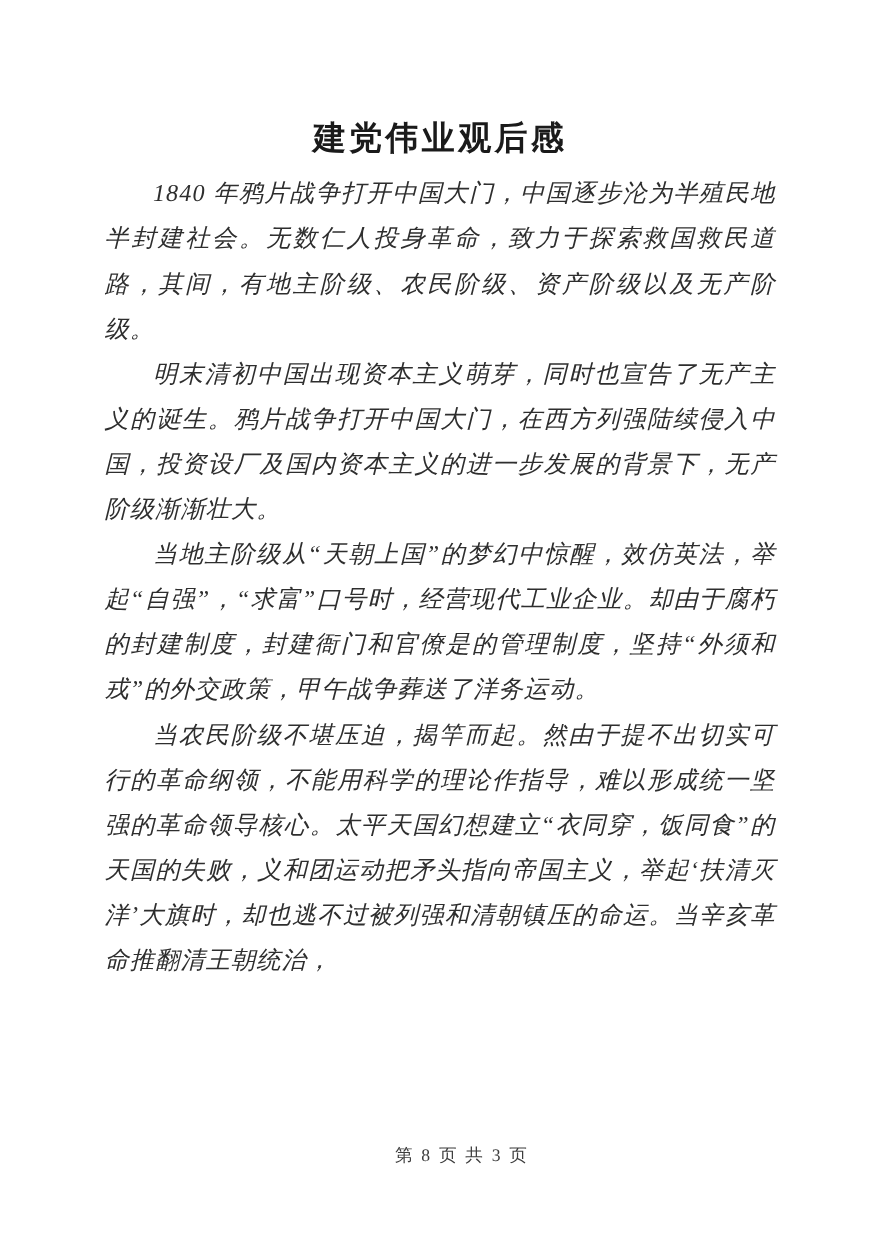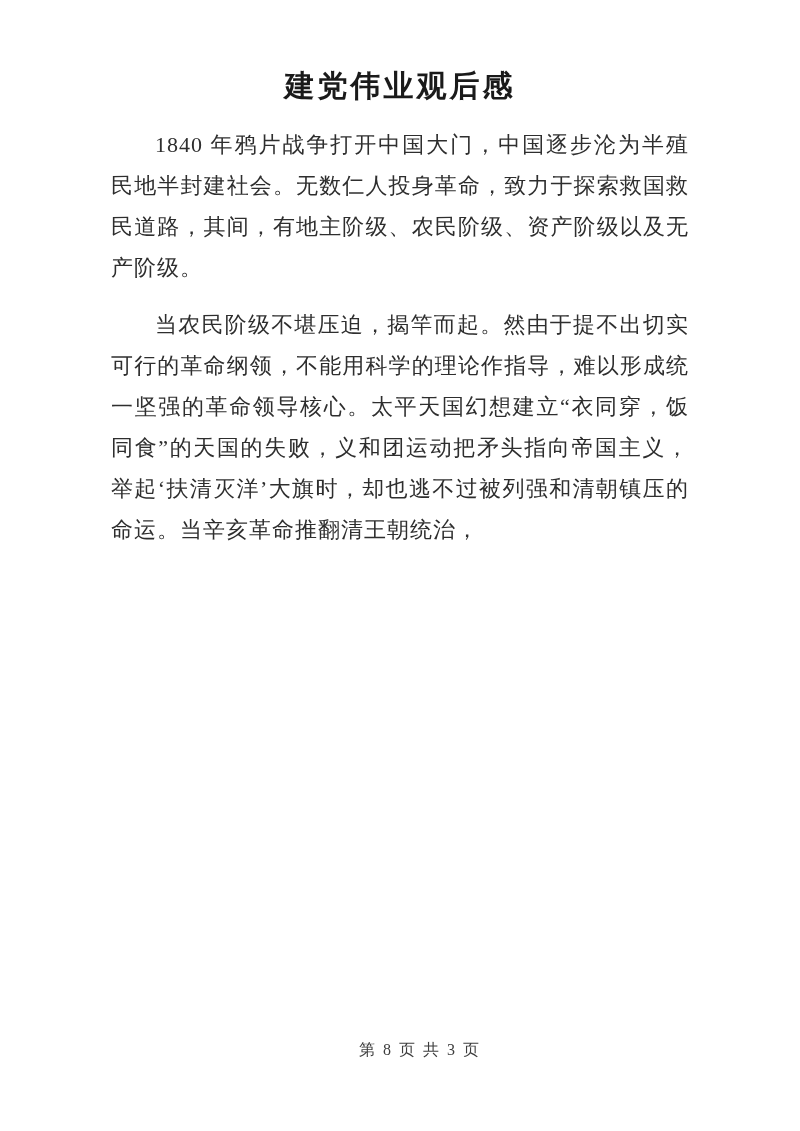--- a/index.html
+++ b/index.html
@@ -19,7 +19,7 @@
   }
   .doc-title {
     margin: 0;
-    padding-top: 64px;
+    padding-top: 104px;
     text-align: center;
     font-size: 30px;
     line-height: 44px;

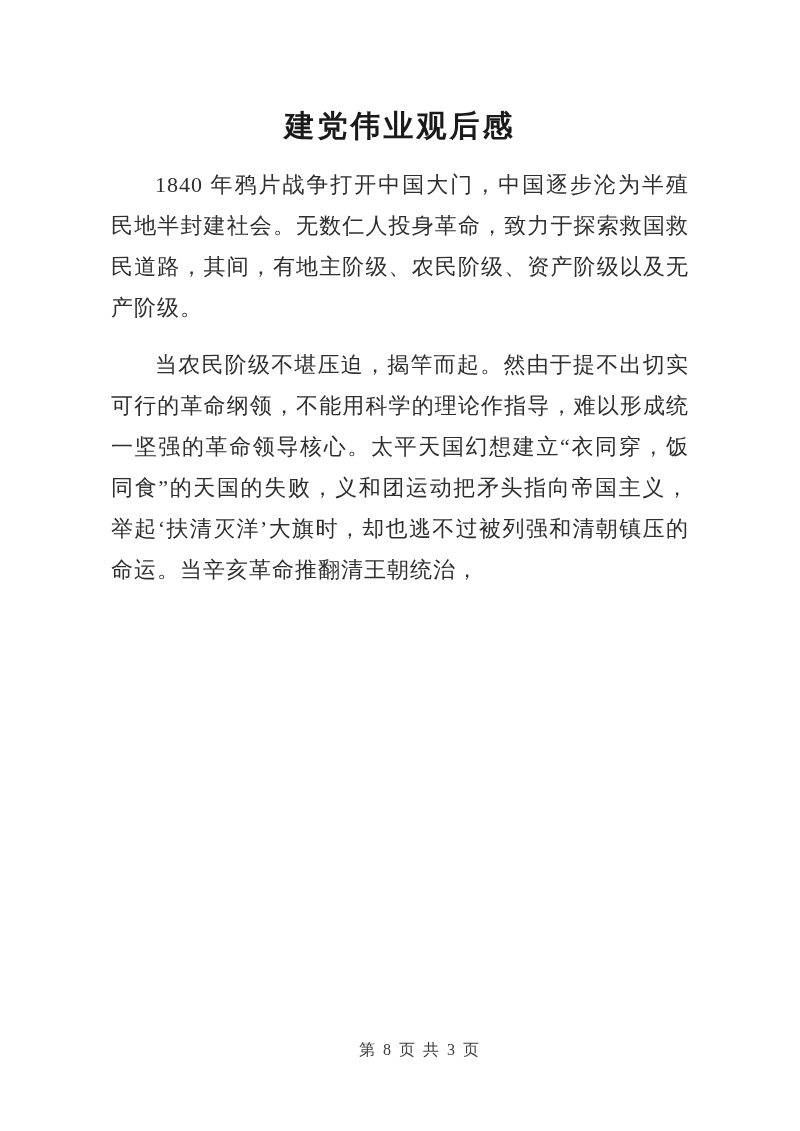--- a/index.html
+++ b/index.html
@@ -37,9 +37,10 @@
     color: #2e2e2e;
   }
   .para {
-    margin: 16px;
+    margin: 0;
     padding: 0;
     text-indent: 2em;
+    font-style: italic;
   }
   .page-footer {
     position: absolute;

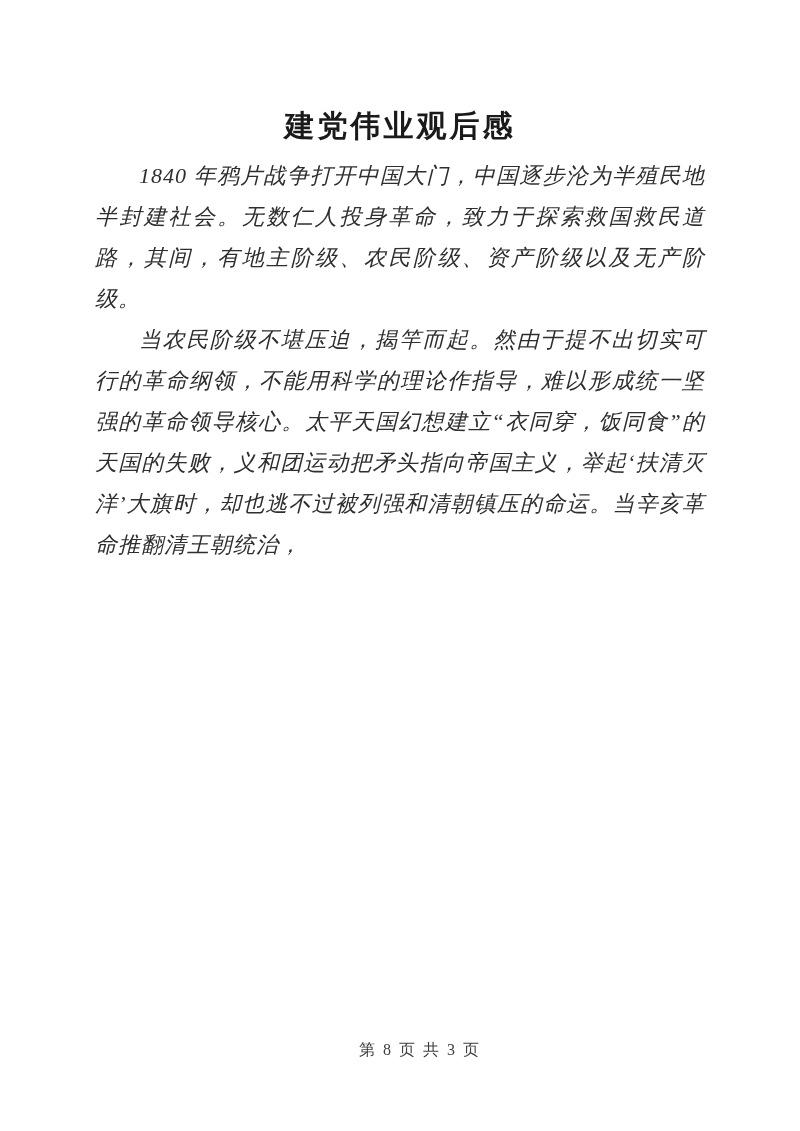--- a/index.html
+++ b/index.html
@@ -63,6 +63,7 @@
 
   <div class="doc-body">
     <p class="para">1840 年鸦片战争打开中国大门，中国逐步沦为半殖民地半封建社会。无数仁人投身革命，致力于探索救国救民道路，其间，有地主阶级、农民阶级、资产阶级以及无产阶级。</p>
+    <p class="para">明末清初中国出现资本主义萌芽，同时也宣告了无产主义的诞生。鸦片战争打开中国大门，在西方列强陆续侵入中国，投资设厂及国内资本主义的进一步发展的背景下，无产阶级渐渐壮大。</p>
     <p class="para">当农民阶级不堪压迫，揭竿而起。然由于提不出切实可行的革命纲领，不能用科学的理论作指导，难以形成统一坚强的革命领导核心。太平天国幻想建立“衣同穿，饭同食”的天国的失败，义和团运动把矛头指向帝国主义，举起‘扶清灭洋’大旗时，却也逃不过被列强和清朝镇压的命运。当辛亥革命推翻清王朝统治，</p>
   </div>
 

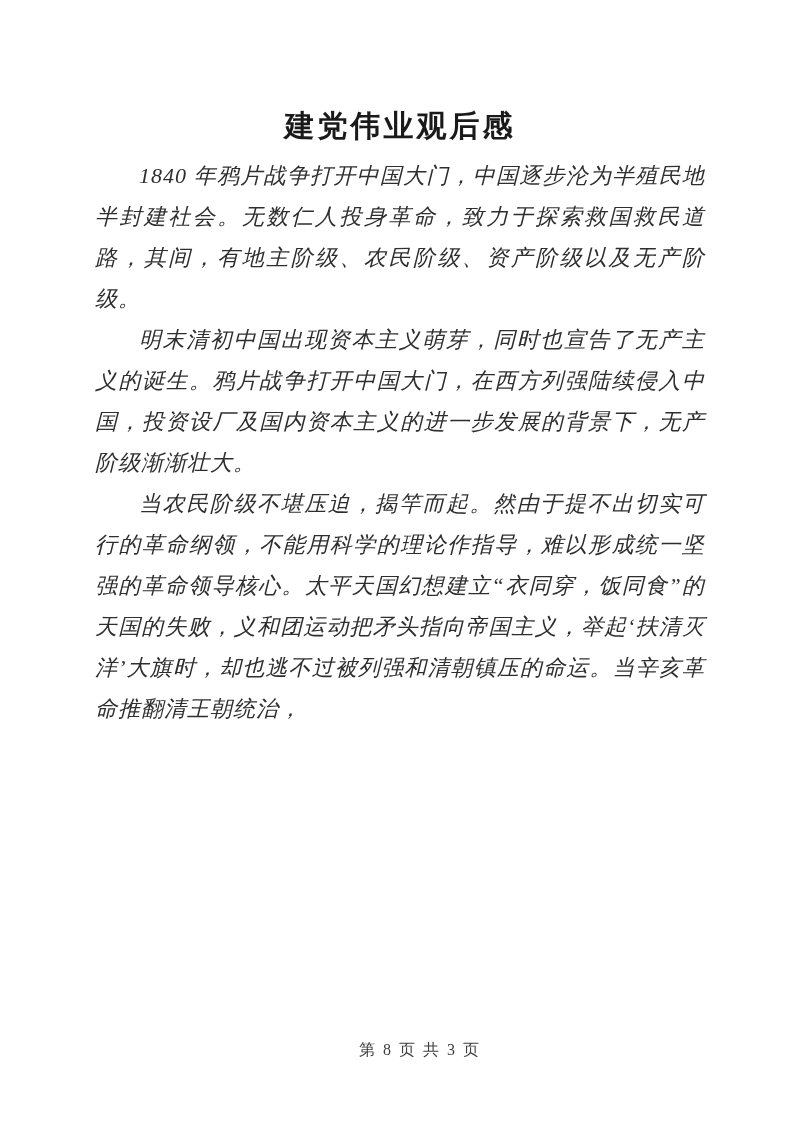--- a/index.html
+++ b/index.html
@@ -64,6 +64,7 @@
   <div class="doc-body">
     <p class="para">1840 年鸦片战争打开中国大门，中国逐步沦为半殖民地半封建社会。无数仁人投身革命，致力于探索救国救民道路，其间，有地主阶级、农民阶级、资产阶级以及无产阶级。</p>
     <p class="para">明末清初中国出现资本主义萌芽，同时也宣告了无产主义的诞生。鸦片战争打开中国大门，在西方列强陆续侵入中国，投资设厂及国内资本主义的进一步发展的背景下，无产阶级渐渐壮大。</p>
+    <p class="para">当地主阶级从“天朝上国”的梦幻中惊醒，效仿英法，举起“自强”，“求富”口号时，经营现代工业企业。却由于腐朽的封建制度，封建衙门和官僚是的管理制度，坚持“外须和戎”的外交政策，甲午战争葬送了洋务运动。</p>
     <p class="para">当农民阶级不堪压迫，揭竿而起。然由于提不出切实可行的革命纲领，不能用科学的理论作指导，难以形成统一坚强的革命领导核心。太平天国幻想建立“衣同穿，饭同食”的天国的失败，义和团运动把矛头指向帝国主义，举起‘扶清灭洋’大旗时，却也逃不过被列强和清朝镇压的命运。当辛亥革命推翻清王朝统治，</p>
   </div>
 

